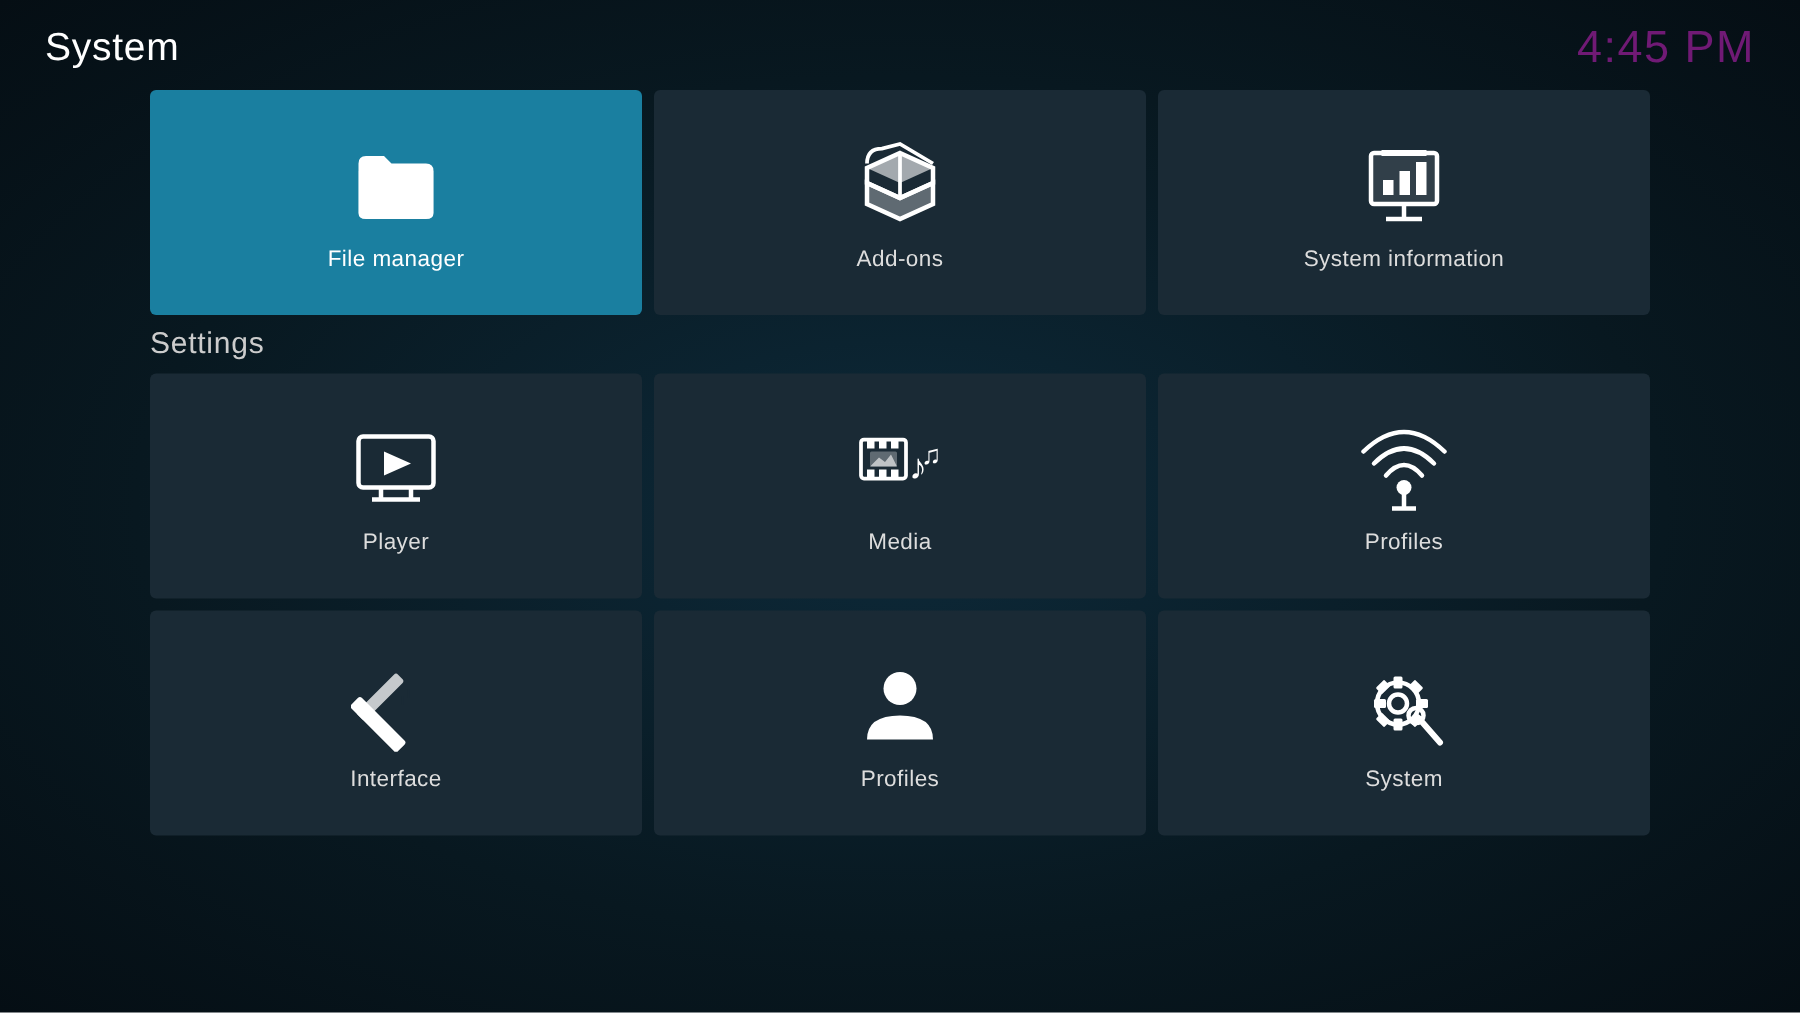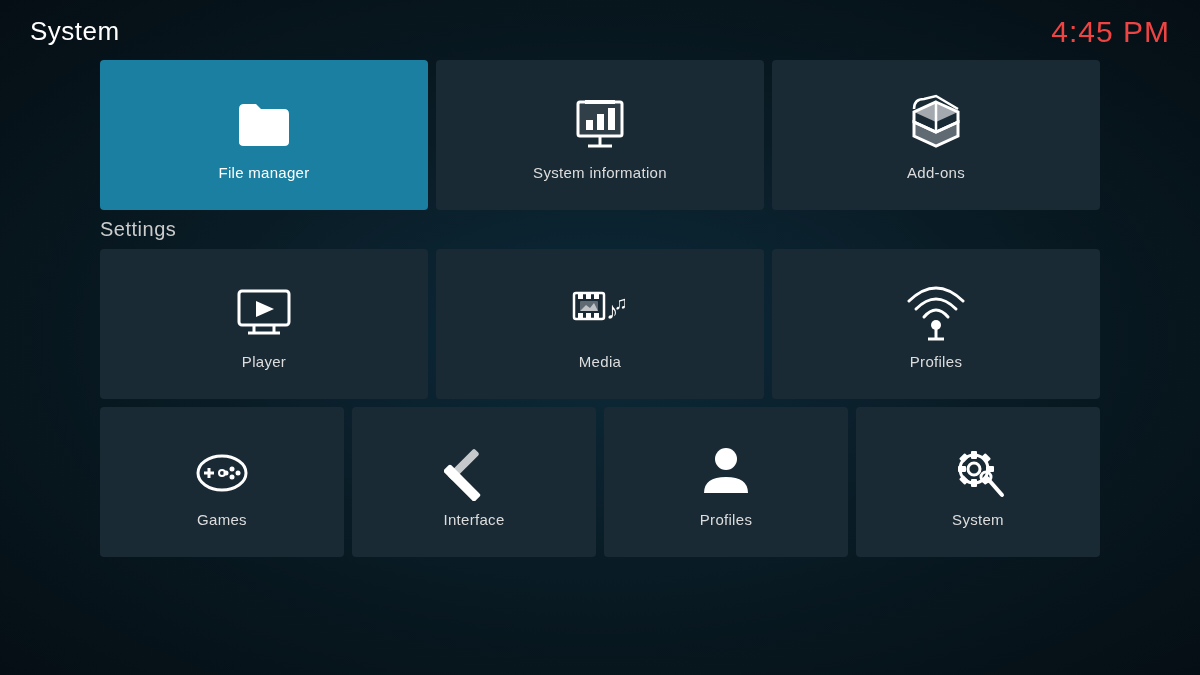--- a/index.html
+++ b/index.html
@@ -33,7 +33,7 @@
     .top-time {
       font-size: 30px;
       font-weight: 300;
-      color: #ef4444;
+      color: #701a75;
       letter-spacing: 1px;
     }
 

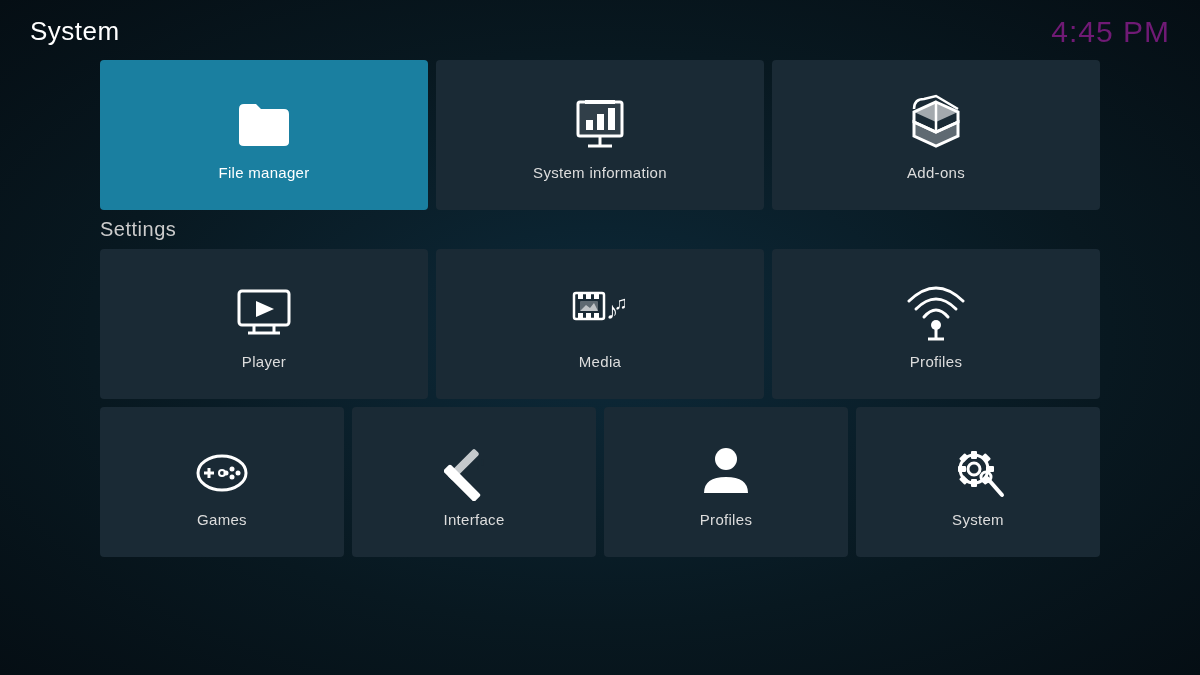--- a/index.html
+++ b/index.html
@@ -127,25 +127,6 @@
     <div class="tile">
       <svg class="icon-svg" viewBox="0 0 60 60" fill="white">
 
-        <rect x="8" y="8" width="44" height="34" rx="2" ry="2" fill="none" stroke="white" stroke-width="3"></rect>
-        <rect x="8" y="8" width="44" height="34" rx="2" ry="2" fill="white" opacity="0.1"></rect>
-
-        <rect x="16" y="26" width="7" height="10" fill="white"></rect>
-        <rect x="27" y="20" width="7" height="16" fill="white"></rect>
-        <rect x="38" y="14" width="7" height="22" fill="white"></rect>
-
-        <line x1="30" y1="42" x2="30" y2="52" stroke="white" stroke-width="3"></line>
-        <line x1="18" y1="52" x2="30" y2="52" stroke="white" stroke-width="3"></line>
-        <line x1="30" y1="52" x2="42" y2="52" stroke="white" stroke-width="3"></line>
-
-        <line x1="15" y1="8" x2="45" y2="8" stroke="white" stroke-width="4"></line>
-      </svg>
-      <span class="tile-label">System information</span>
-    </div>
-
-    <div class="tile">
-      <svg class="icon-svg" viewBox="0 0 60 60" fill="white">
-
         <polygon points="30,8 52,18 52,28 30,38 8,28 8,18" fill="none" stroke="white" stroke-width="3"></polygon>
         <polygon points="30,38 52,28 52,42 30,52 8,42 8,28" fill="white" opacity="0.3"></polygon>
         <polygon points="30,38 52,28 52,42 30,52 8,42 8,28" fill="none" stroke="white" stroke-width="3"></polygon>
@@ -155,6 +136,25 @@
         <path d="M8 15 Q8 5 18 5 L30 2 L52 15" fill="none" stroke="white" stroke-width="2.5"></path>
       </svg>
       <span class="tile-label">Add-ons</span>
+    </div>
+
+    <div class="tile">
+      <svg class="icon-svg" viewBox="0 0 60 60" fill="white">
+
+        <rect x="8" y="8" width="44" height="34" rx="2" ry="2" fill="none" stroke="white" stroke-width="3"></rect>
+        <rect x="8" y="8" width="44" height="34" rx="2" ry="2" fill="white" opacity="0.1"></rect>
+
+        <rect x="16" y="26" width="7" height="10" fill="white"></rect>
+        <rect x="27" y="20" width="7" height="16" fill="white"></rect>
+        <rect x="38" y="14" width="7" height="22" fill="white"></rect>
+
+        <line x1="30" y1="42" x2="30" y2="52" stroke="white" stroke-width="3"></line>
+        <line x1="18" y1="52" x2="30" y2="52" stroke="white" stroke-width="3"></line>
+        <line x1="30" y1="52" x2="42" y2="52" stroke="white" stroke-width="3"></line>
+
+        <line x1="15" y1="8" x2="45" y2="8" stroke="white" stroke-width="4"></line>
+      </svg>
+      <span class="tile-label">System information</span>
     </div>
 
 

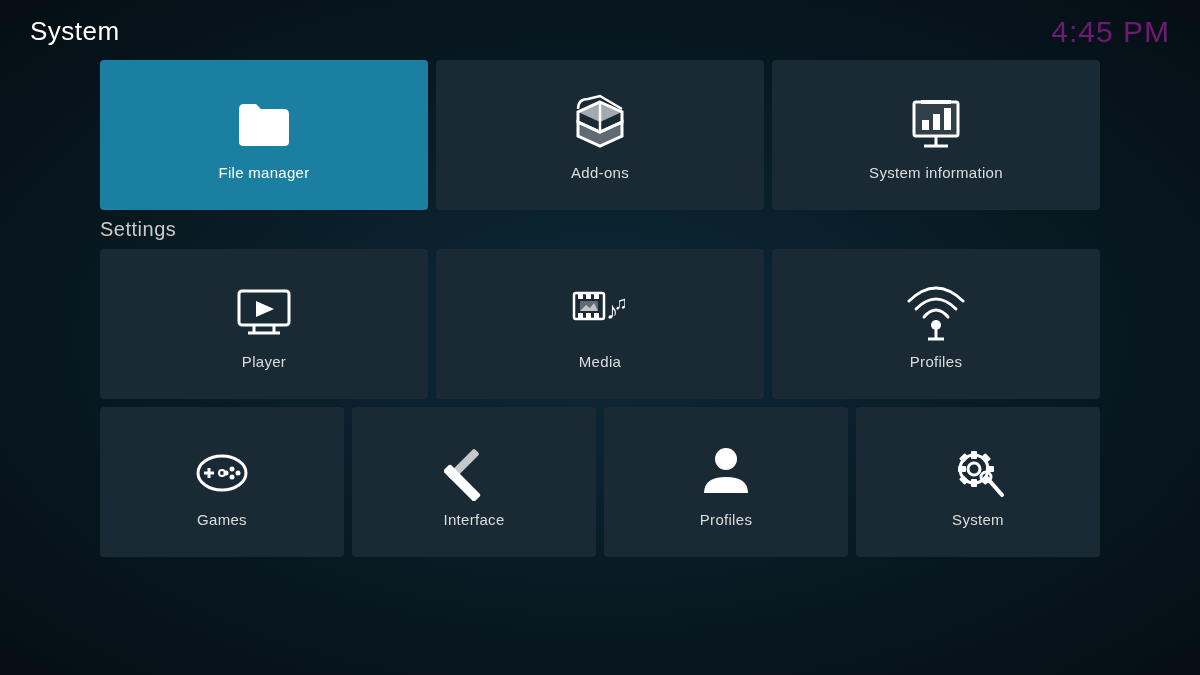--- a/index.html
+++ b/index.html
@@ -214,23 +214,6 @@
 
   <div class="settings-row">
 
-    <div class="tile">
-      <svg class="icon-svg" viewBox="0 0 60 60" fill="white">
-
-        <ellipse cx="30" cy="32" rx="24" ry="17" fill="none" stroke="white" stroke-width="3"></ellipse>
-
-        <line x1="12" y1="32" x2="22" y2="32" stroke="white" stroke-width="3"></line>
-        <line x1="17" y1="27" x2="17" y2="37" stroke="white" stroke-width="3"></line>
-
-        <circle cx="40" cy="28" r="2.5" fill="white"></circle>
-        <circle cx="46" cy="32" r="2.5" fill="white"></circle>
-        <circle cx="40" cy="36" r="2.5" fill="white"></circle>
-        <circle cx="34" cy="32" r="2.5" fill="white"></circle>
-
-        <circle cx="30" cy="32" r="3" fill="none" stroke="white" stroke-width="2"></circle>
-      </svg>
-      <span class="tile-label">Games</span>
-    </div>
 
     <div class="tile">
       <svg class="icon-svg" viewBox="0 0 60 60" fill="white">

